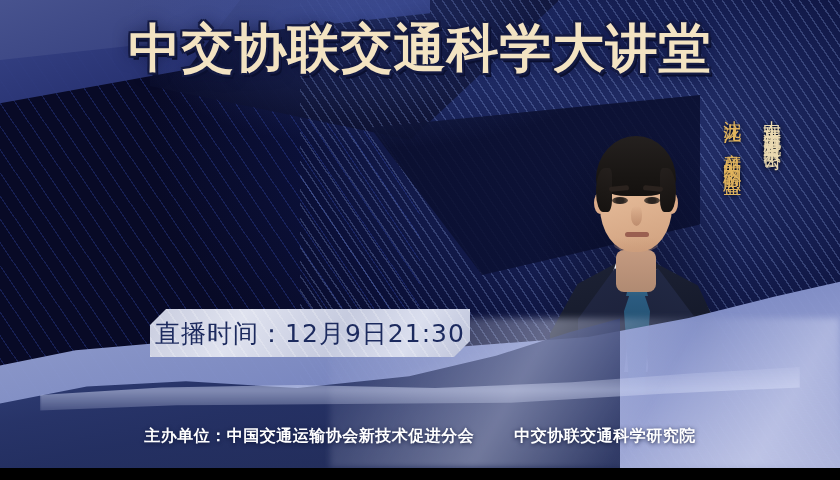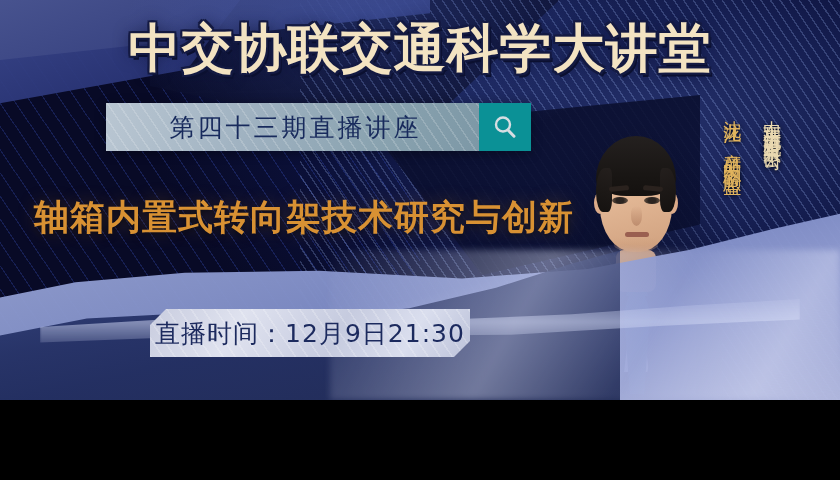--- a/index.html
+++ b/index.html
@@ -12,7 +12,7 @@
   #poster {
     position: relative;
     width: 840px;
-    height: 400px;
+    height: 468px;
     overflow: hidden;
     background: #0a0c28;
   }

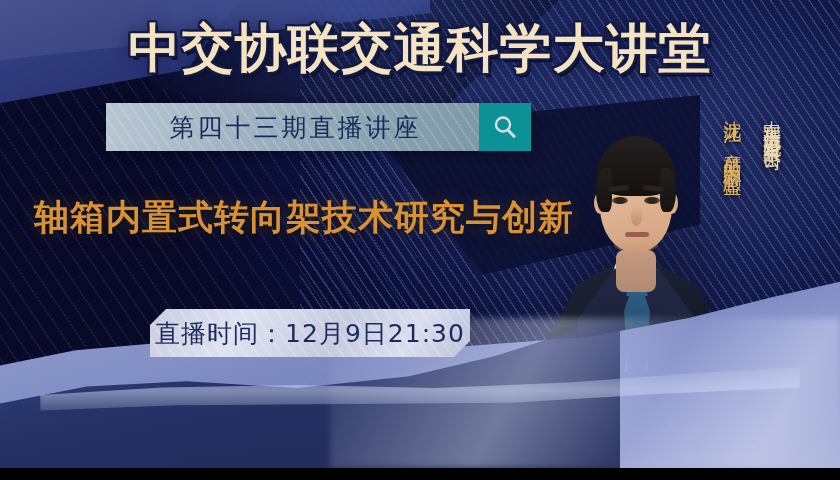--- a/index.html
+++ b/index.html
@@ -351,17 +351,6 @@
 
   <div class="main-title">中交协联交通科学大讲堂</div>
 
-  <div class="sub-bar">
-    <div class="sub-bar-text">第四十三期直播讲座</div>
-    <div class="sub-bar-icon">
-      <span>
-        <svg width="28" height="28" viewBox="0 0 28 28" aria-hidden="true">
-          <circle cx="12" cy="11.5" r="7" fill="none" stroke="#d6dde2" stroke-width="2.4"></circle>
-          <line x1="17" y1="17" x2="23" y2="23.2" stroke="#d6dde2" stroke-width="3" stroke-linecap="round"></line>
-        </svg>
-      </span>
-    </div>
-  </div>
 
   <div class="topic-title">轴箱内置式转向架技术研究与创新</div>
 

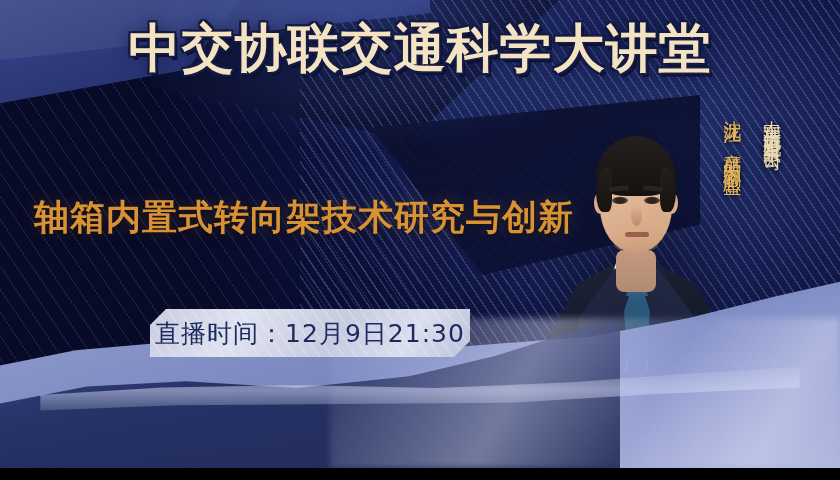--- a/index.html
+++ b/index.html
@@ -352,7 +352,6 @@
   <div class="main-title">中交协联交通科学大讲堂</div>
 
 
-  <div class="topic-title">轴箱内置式转向架技术研究与创新</div>
 
   <div class="time-pill">
     <span class="time-pill-text">直播时间：12月9日21:30</span>

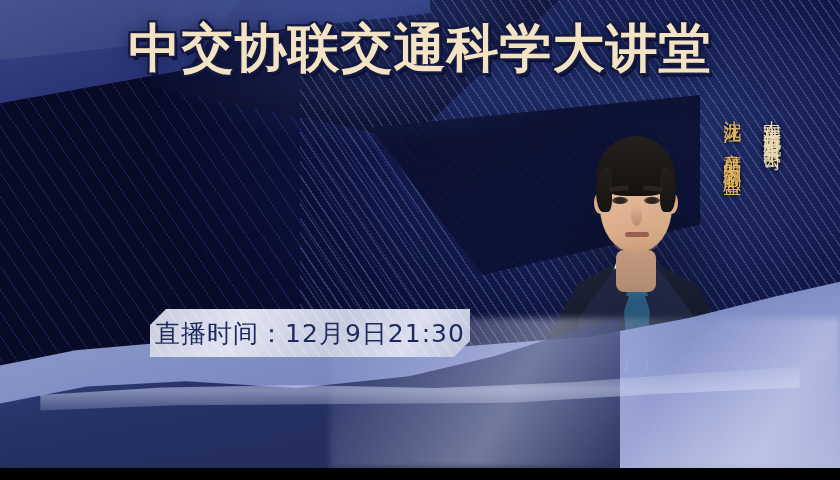--- a/index.html
+++ b/index.html
@@ -360,6 +360,11 @@
   <div class="vtext vtext-name">沈龙江 产品研发中心副总监</div>
   <div class="vtext vtext-company">中车株洲电力机车有限公司</div>
 
+  <div class="footer">
+    <span>主办单位：中国交通运输协会新技术促进分会</span>
+    <span class="gap"></span>
+    <span>中交协联交通科学研究院</span>
+  </div>
 
 </div>
 

